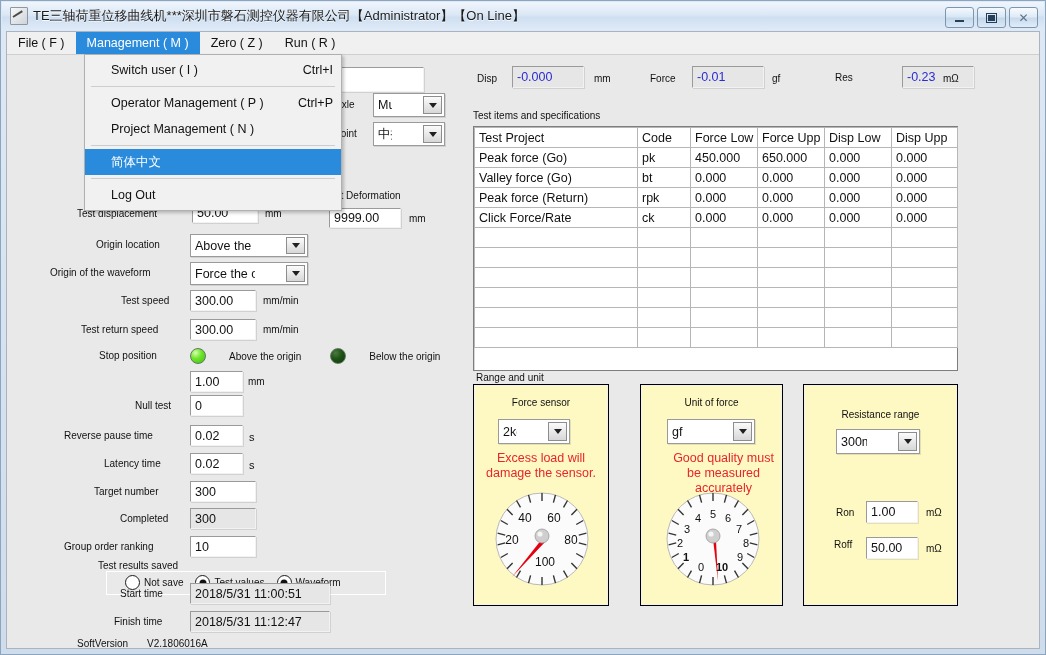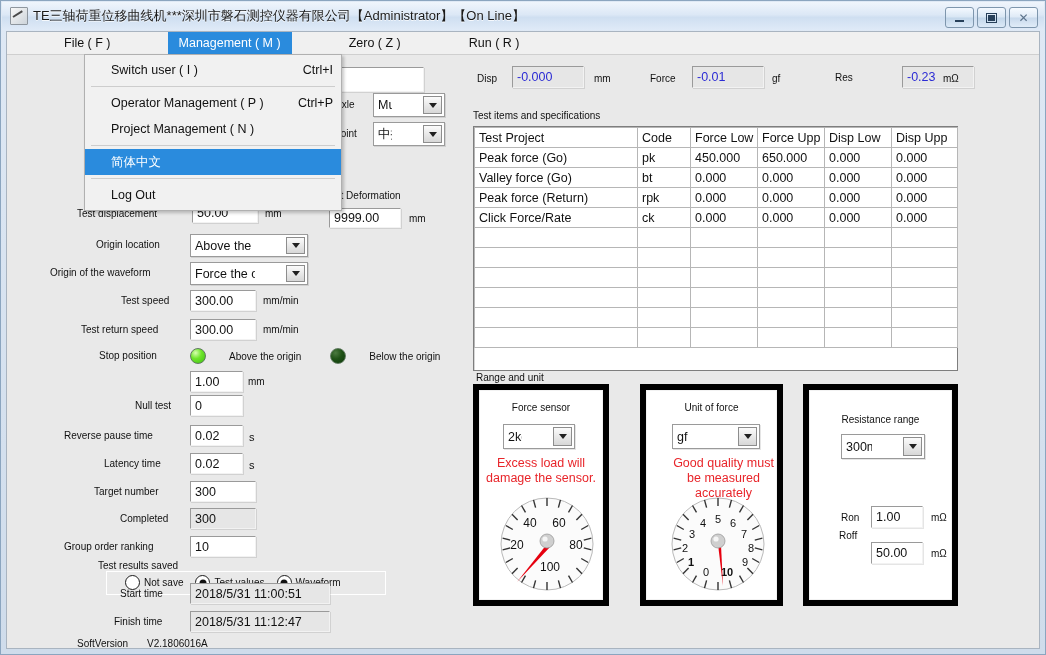--- a/index.html
+++ b/index.html
@@ -63,7 +63,7 @@
     display:flex;align-items:stretch;font-size:12.5px;color:#111;
   }
   .menu-item{
-    padding:5px 11px;display:flex;align-items:center;cursor:default;white-space:nowrap;margin-left:46px;
+    padding:5px 11px;display:flex;align-items:center;cursor:default;white-space:nowrap;
   }
   .menu-item.active{background:#2a8bdd;color:#fff;}
 

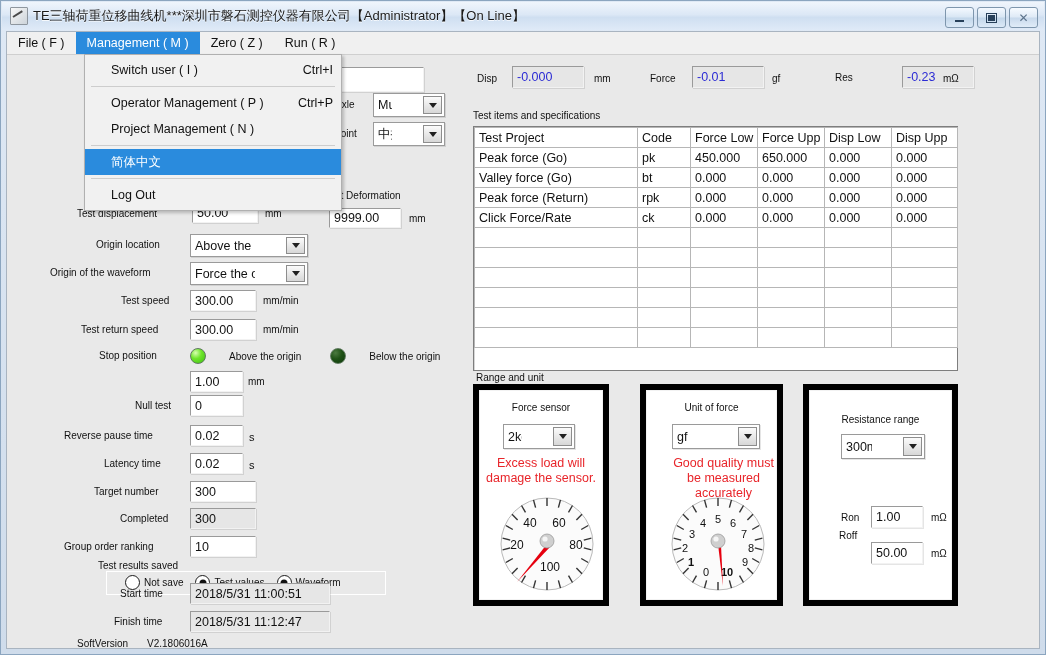--- a/index.html
+++ b/index.html
@@ -120,7 +120,7 @@
   }
   .sunkbox{
     position:absolute;box-sizing:border-box;
-    border:6px solid #000000;background:#ffffff;
+    border:1px solid #000000;background:#fef9c3;
     box-shadow:inset 0 0 0 1px #f2f2f2;
   }
 

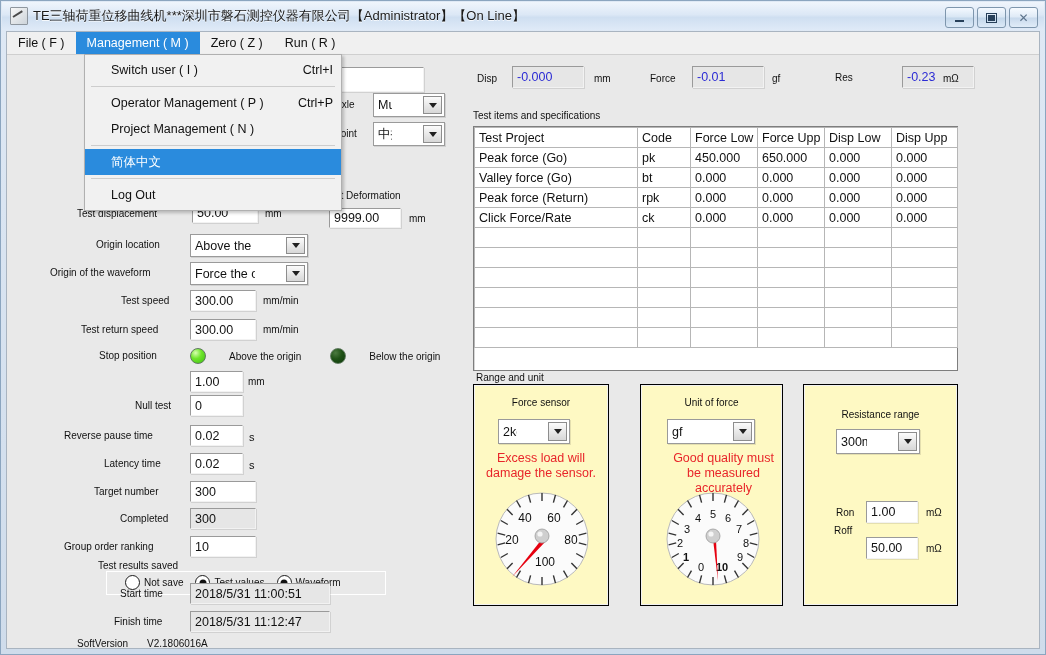--- a/index.html
+++ b/index.html
@@ -524,7 +524,7 @@
         <div class="lbl" style="position:absolute;left:32px;top:122px;">Ron</div>
         <div class="fld" style="position:absolute;left:62px;top:116px;width:52px;height:22px;">1.00</div>
         <div class="lbl" style="position:absolute;left:122px;top:122px;">mΩ</div>
-        <div class="lbl" style="position:absolute;left:30px;top:140px;">Roff</div>
+        <div class="lbl" style="position:absolute;left:30px;top:154px;">Roff</div>
         <div class="fld" style="position:absolute;left:62px;top:152px;width:52px;height:22px;">50.00</div>
         <div class="lbl" style="position:absolute;left:122px;top:158px;">mΩ</div>
       </div>

